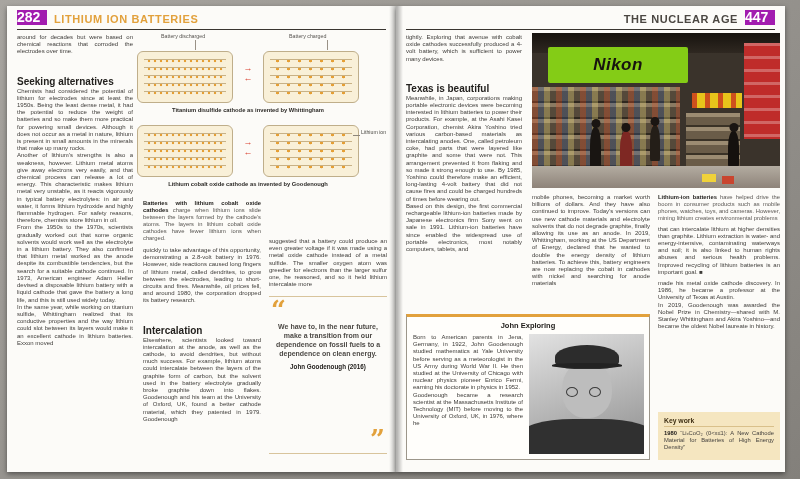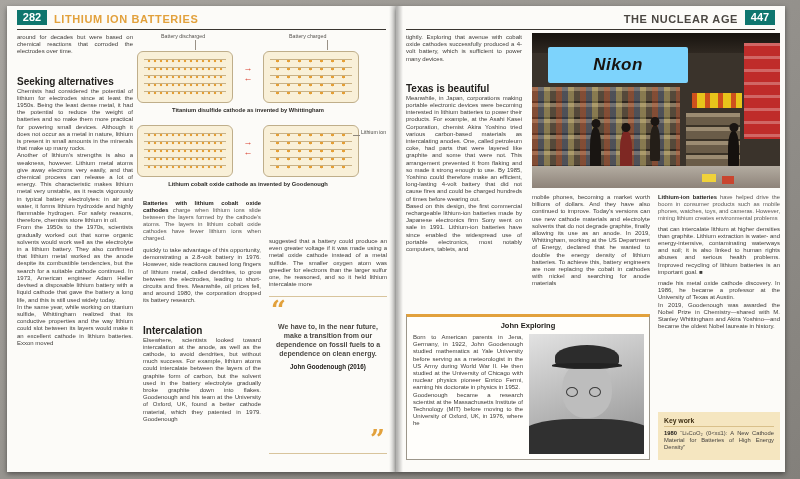--- a/index.html
+++ b/index.html
@@ -14,8 +14,8 @@
            background:linear-gradient(to right, rgba(0,0,0,0), rgba(0,0,0,.20) 45%, rgba(0,0,0,.30) 55%, rgba(0,0,0,0)); }
 
   
-  .pagenum { position:absolute; top:4px; width:30px; height:15px; background:#0f766e; color:#fff;
-             font-size:11px; font-weight:bold; text-align:center; line-height:15px; }
+  .pagenum { position:absolute; top:4px; width:30px; height:15px; background:#a21caf; color:#fff;
+             font-size:14px; font-weight:bold; text-align:left; line-height:15px; }
   .pleft  .pagenum { left:10px; }
   .pright .pagenum { right:10px; }
   .chapter-title { position:absolute; top:7px; font-size:11px; font-weight:bold; letter-spacing:.6px; }

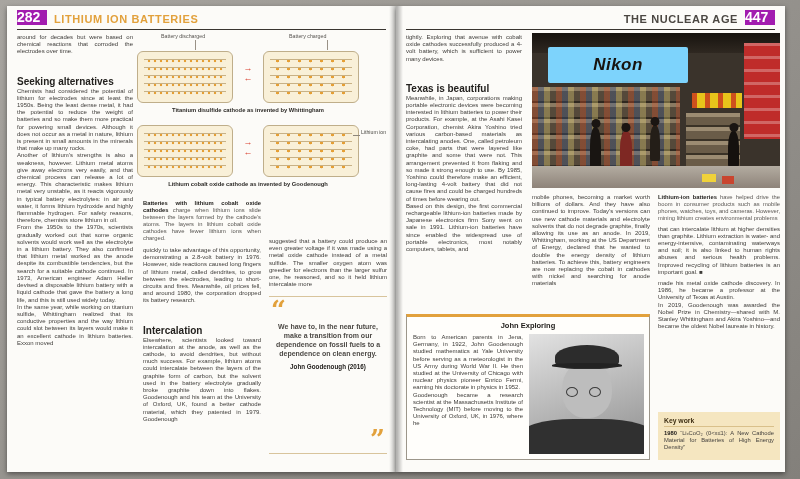--- a/index.html
+++ b/index.html
@@ -74,7 +74,7 @@
 
   .photo { position:absolute; left:136px; top:27px; width:248px; height:155px; background:#3a332b; overflow:hidden; }
   .ceiling { position:absolute; left:0; right:0; top:0; height:20px; background:linear-gradient(#17130f,#2f2821); }
-  .nikon-sign { position:absolute; left:16px; top:14px; width:140px; height:36px; background:#7dd3fc; border-radius:2px;
+  .nikon-sign { position:absolute; left:16px; top:14px; width:140px; height:36px; background:#84cc16; border-radius:2px;
                 display:flex; align-items:center; justify-content:center; }
   .nikon-sign span { font-size:17px; font-weight:bold; font-style:italic; color:#17130f; letter-spacing:.5px; }
   .red-banner { position:absolute; right:0; top:10px; width:36px; height:96px; background:#bf2c2a;

